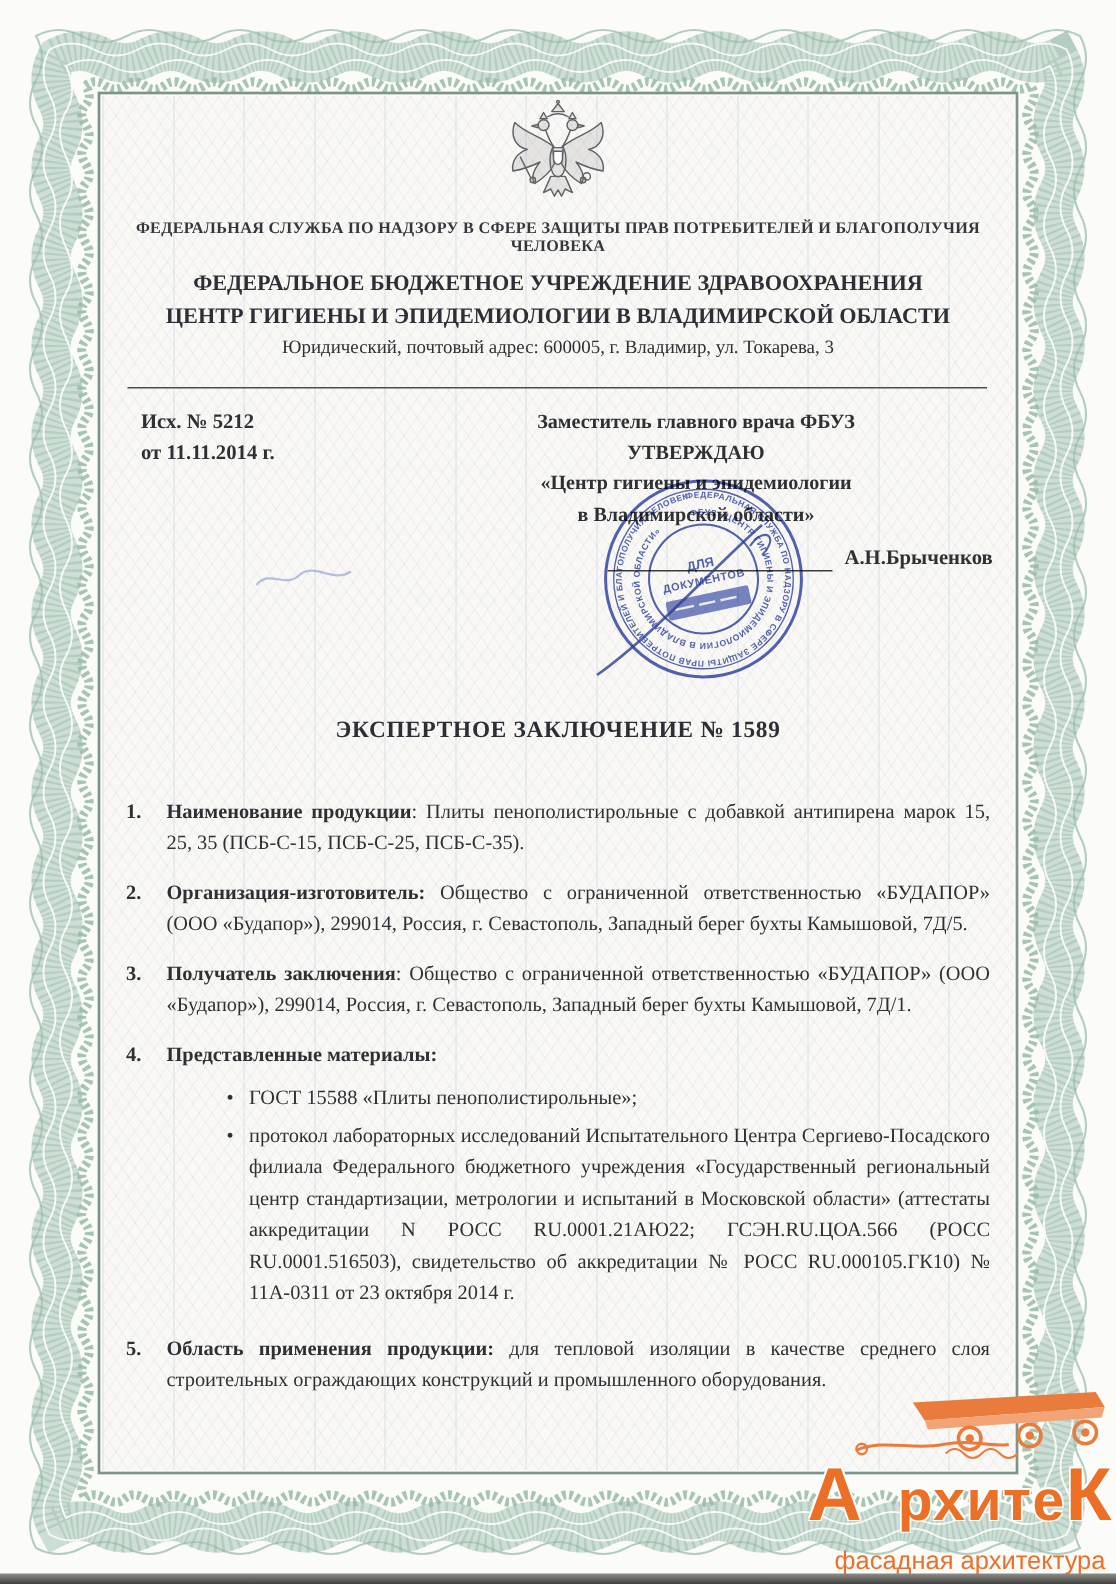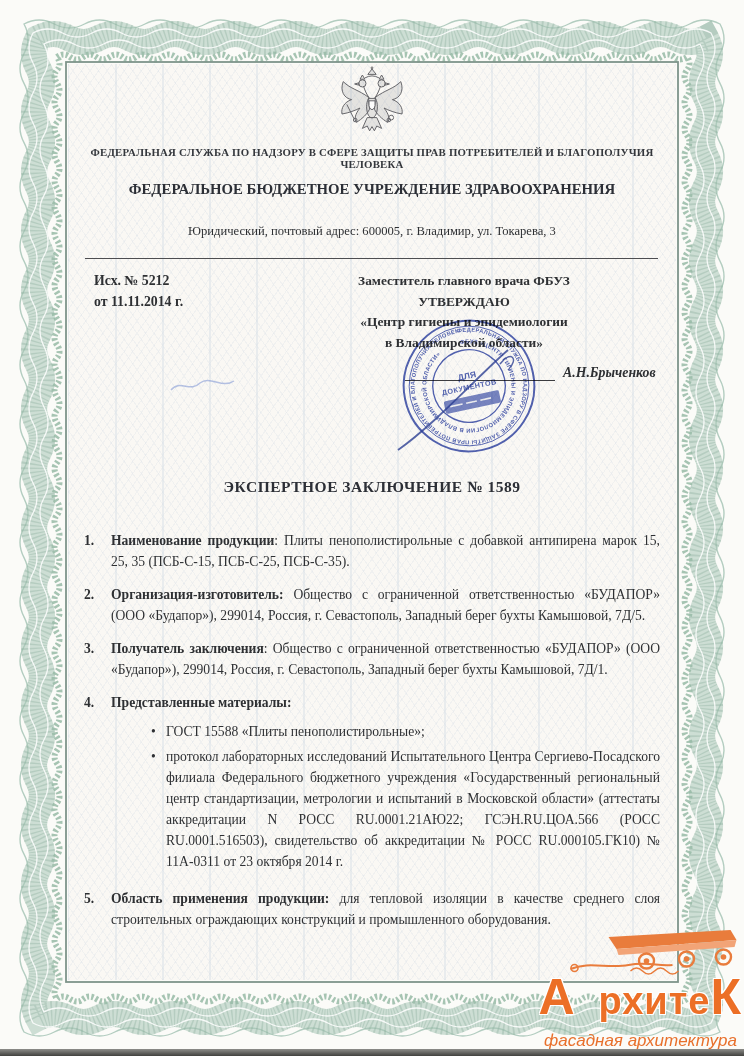--- a/index.html
+++ b/index.html
@@ -114,6 +114,7 @@
 
   <div class="abs center inst">
     <div>ФЕДЕРАЛЬНОЕ БЮДЖЕТНОЕ УЧРЕЖДЕНИЕ ЗДРАВООХРАНЕНИЯ</div>
+    <div>ЦЕНТР ГИГИЕНЫ И ЭПИДЕМИОЛОГИИ В ВЛАДИМИРСКОЙ ОБЛАСТИ</div>
   </div>
 
   <div class="abs center addr">Юридический, почтовый адрес: 600005, г. Владимир, ул. Токарева, 3</div>

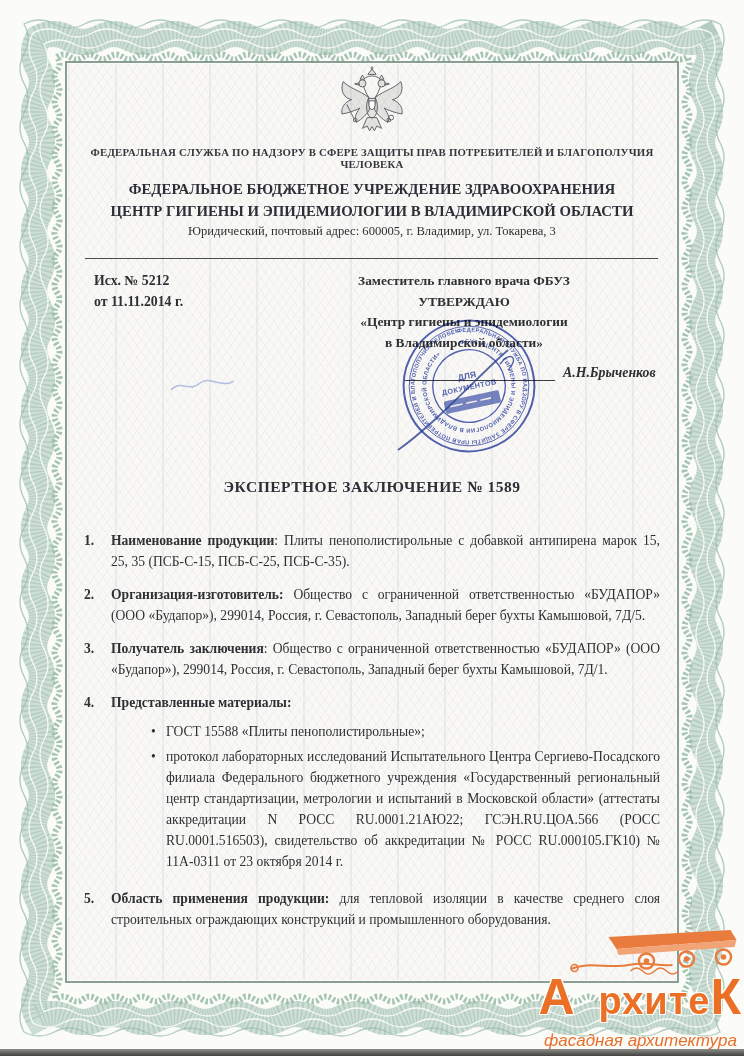--- a/index.html
+++ b/index.html
@@ -40,7 +40,7 @@
   .ref{left:94px;top:271px;font-weight:bold;font-size:13.8px;line-height:20.5px;}
   .approval{left:330px;top:271px;width:268px;text-align:center;font-weight:bold;
     font-size:13.4px;line-height:20.5px;}
-  .sigrow{left:405px;top:360px;width:280px;white-space:nowrap;font-style:italic;}
+  .sigrow{left:405px;top:360px;width:280px;white-space:nowrap;}
   .sigline{display:inline-block;width:150px;height:20px;border-bottom:1.5px solid #3c3c40;
     vertical-align:bottom;margin-right:8px;}
   .signer{font-weight:bold;font-size:13.8px;}

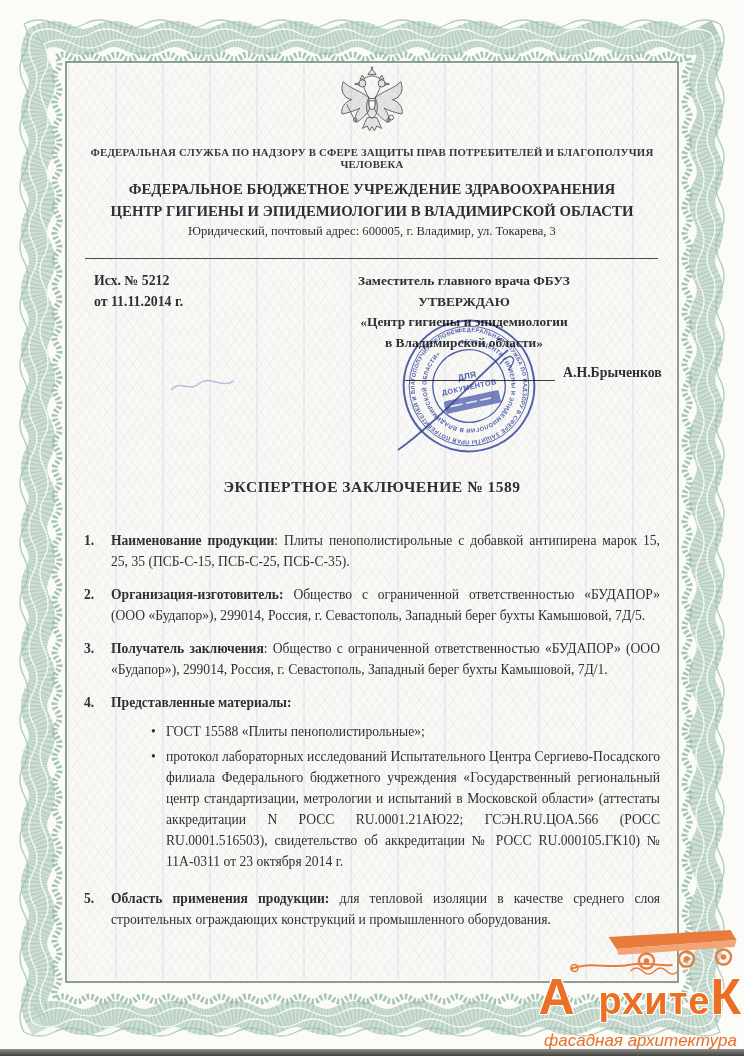--- a/index.html
+++ b/index.html
@@ -66,7 +66,7 @@
     text-shadow:-1px -1px 0 #fff,1px -1px 0 #fff,-1px 1px 0 #fff,1px 1px 0 #fff;}
   .l-big{font-weight:bold;font-size:50px;color:#ec6f26;}
   .l-mid{font-weight:bold;font-size:38px;color:#ec6f26;letter-spacing:1px;margin-left:24px;}
-  .tagline{font-style:italic;font-size:17px;color:#e8702c;margin-top:2px;padding-right:4px;}
+  .tagline{font-size:17px;color:#e8702c;margin-top:2px;padding-right:4px;}
 </style>
 </head>
 <body>

